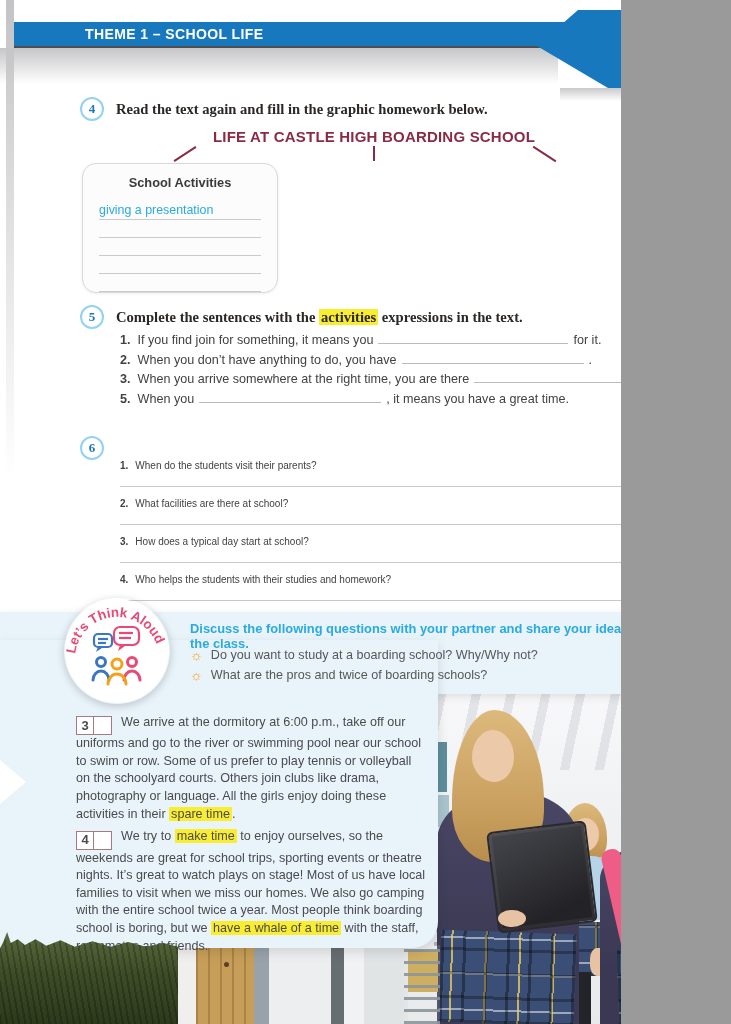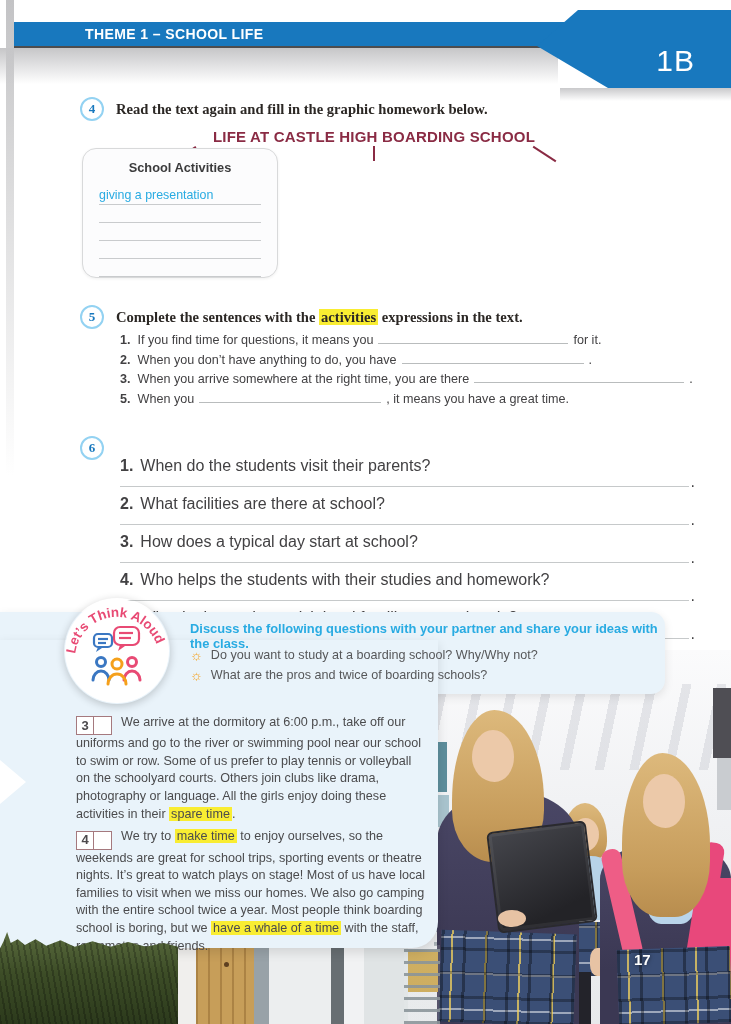--- a/index.html
+++ b/index.html
@@ -3,7 +3,7 @@
 <meta charset="utf-8">
 <style>
   html,body{margin:0;padding:0;background:#9a9a9a;}
-  .page{position:relative;width:731px;height:1024px;background:#ffffff;overflow:hidden;
+  .page{position:relative;width:621px;height:1024px;background:#ffffff;overflow:hidden;
         font-family:"Liberation Sans",sans-serif;color:#414042;text-decoration:underline;}
   
   .spine{position:absolute;left:6px;top:0;width:8px;height:560px;

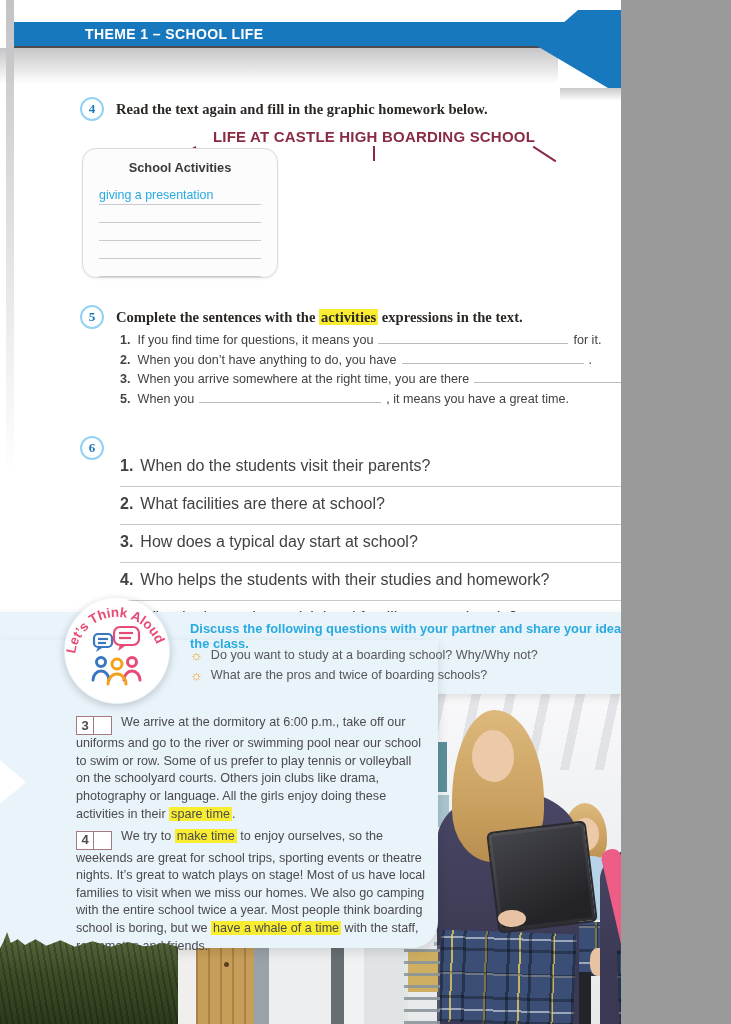--- a/index.html
+++ b/index.html
@@ -32,7 +32,7 @@
   .conn-l{left:172px;top:153px;width:26px;height:2px;transform:rotate(-33deg);}
   .conn-m{left:373px;top:146px;width:2px;height:15px;}
   .conn-r{left:531px;top:153px;width:27px;height:2px;transform:rotate(33deg);}
-  .org-boxes{position:absolute;left:82px;top:148px;display:flex;gap:8px;}
+  .org-boxes{position:absolute;left:82px;top:163px;display:flex;gap:8px;}
   .org-box{background:#fcfcfd;border:1px solid #d8d9da;border-radius:14px;height:130px;
            box-shadow:0 1px 3px rgba(0,0,0,.06);padding:0 16px;box-sizing:border-box;}
   .org-box.b1{width:196px;}.org-box.b2{width:188px;}.org-box.b3{width:190px;}

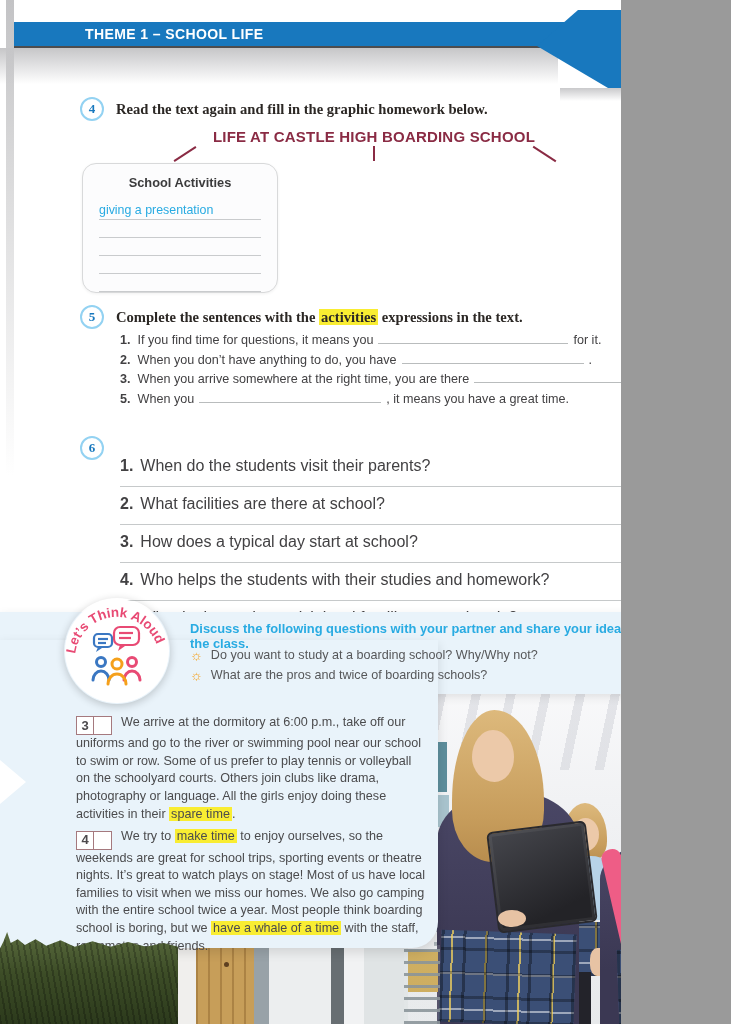--- a/index.html
+++ b/index.html
@@ -189,7 +189,7 @@
     <span class="ex-title"><span>Complete the sentences with the </span><span class="hl">activities</span><span> expressions in the text.</span></span>
   </div>
   <div class="s-items">
-    <div class="s-item"><span class="s-num">1.</span><span>If you find time for questions, it means you</span><span class="fill f0"></span><span>for it.</span></div>
+    <div class="s-item"><span class="s-num">1.</span><span>If you find join for something, it means you</span><span class="fill f0"></span><span>for it.</span></div>
     <div class="s-item"><span class="s-num">2.</span><span>When you don’t have anything to do, you have</span><span class="fill f1"></span><span>.</span></div>
     <div class="s-item"><span class="s-num">3.</span><span>When you arrive somewhere at the right time, you are there</span><span class="fill f2"></span><span>.</span></div>
     <div class="s-item"><span class="s-num">5.</span><span>When you</span><span class="fill f4"></span><span>, it means you have a great time.</span></div>

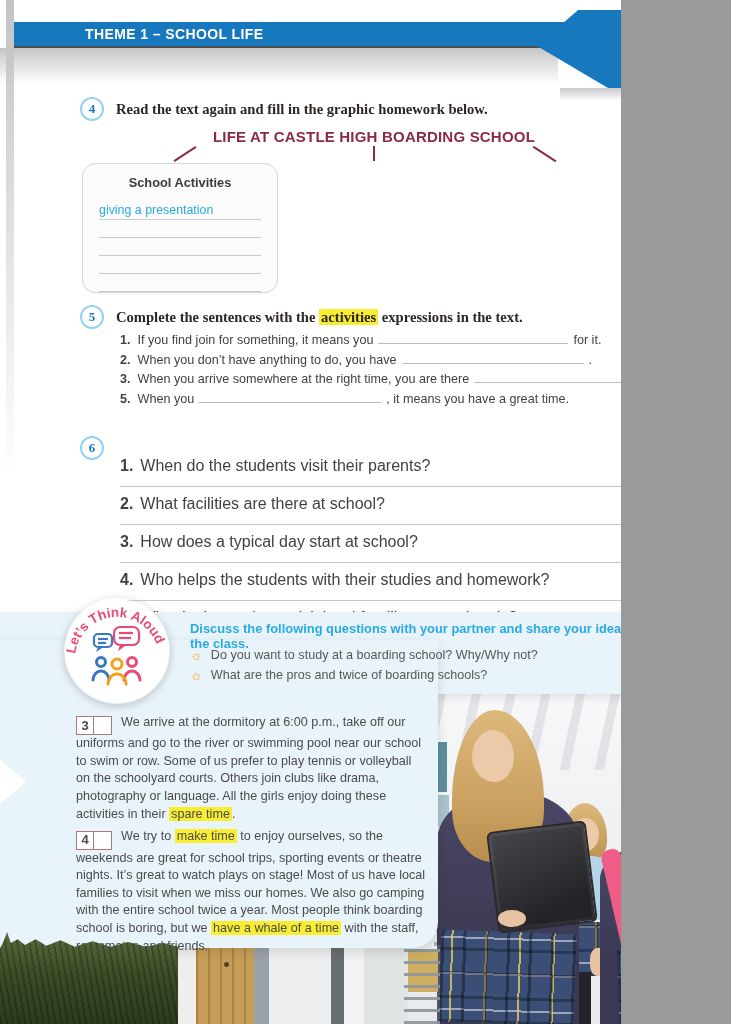--- a/index.html
+++ b/index.html
@@ -47,7 +47,7 @@
   .fill{display:inline-block;border-bottom:1px solid #b9bcbd;height:12px;margin:0 5px;vertical-align:baseline;}
   .f0{width:190px;}.f1{width:182px;}.f2{width:210px;}.f3{width:170px;}.f4{width:182px;}
   
-  .q-items{position:absolute;left:120px;top:458px;width:575px;font-size:16px;color:#424143;}
+  .q-items{position:absolute;left:120px;top:458px;width:575px;font-size:10px;color:#424143;}
   .q-item{margin-bottom:9px;}
   .q-row{height:16px;line-height:16px;}
   .a-row{display:flex;align-items:flex-end;}

